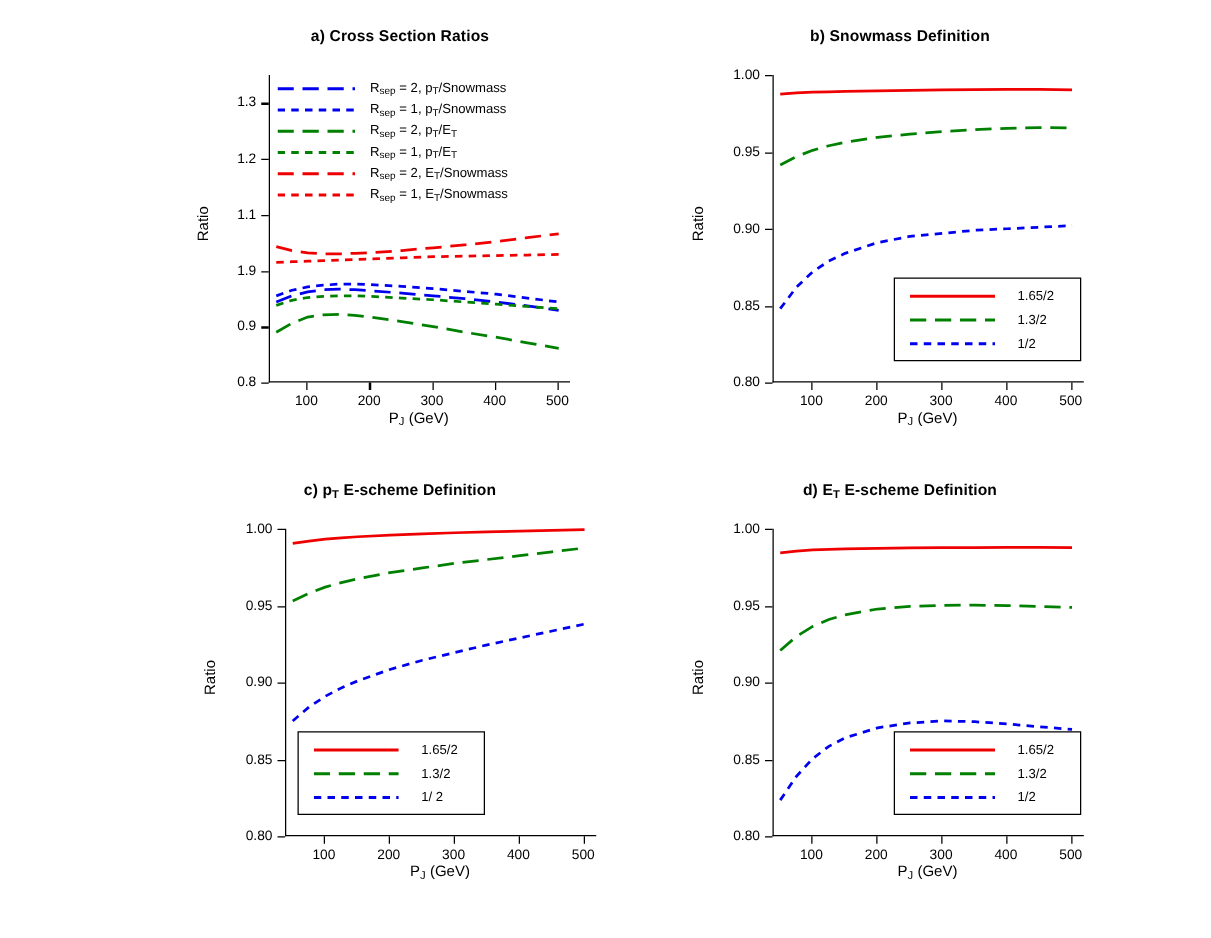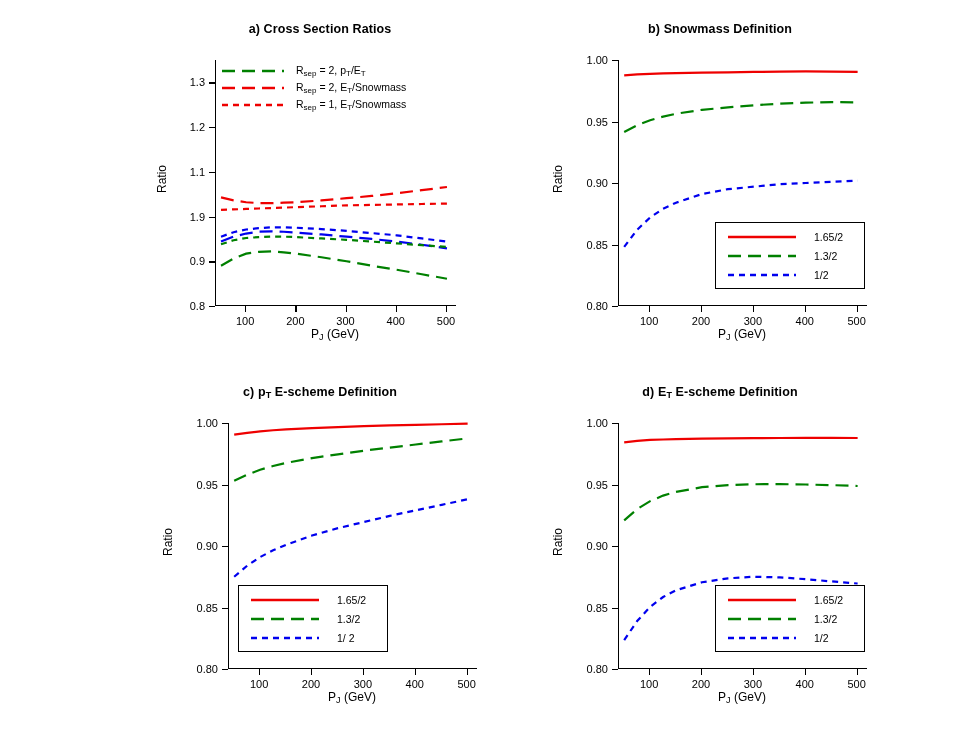--- a/index.html
+++ b/index.html
@@ -138,6 +138,12 @@
       <span>P</span><sub>J</sub><span> (GeV)</span>
     </div>
     <div class="legend" id="legend-a" style="left:72px; top:40px; width:230px;">
+        <div class="legend-row">
+          <svg width="62" height="6" viewBox="0 0 62 6" style="position: absolute; left: 0px; top: 50%; transform: translateY(-50%);">
+            <line x1="0" y1="3" x2="62" y2="3" stroke="#0000ee" stroke-width="2.4" stroke-dasharray="13,7"></line>
+          </svg>
+          <span class="legend-text" style="left: 74px;">R<sub>sep</sub> = 2,  p<sub>T</sub>/Snowmass</span>
+        </div>
         <div class="legend-row">
           <svg width="62" height="6" viewBox="0 0 62 6" style="position: absolute; left: 0px; top: 50%; transform: translateY(-50%);">
             <line x1="0" y1="3" x2="62" y2="3" stroke="#008000" stroke-width="2.4" stroke-dasharray="13,7"></line>

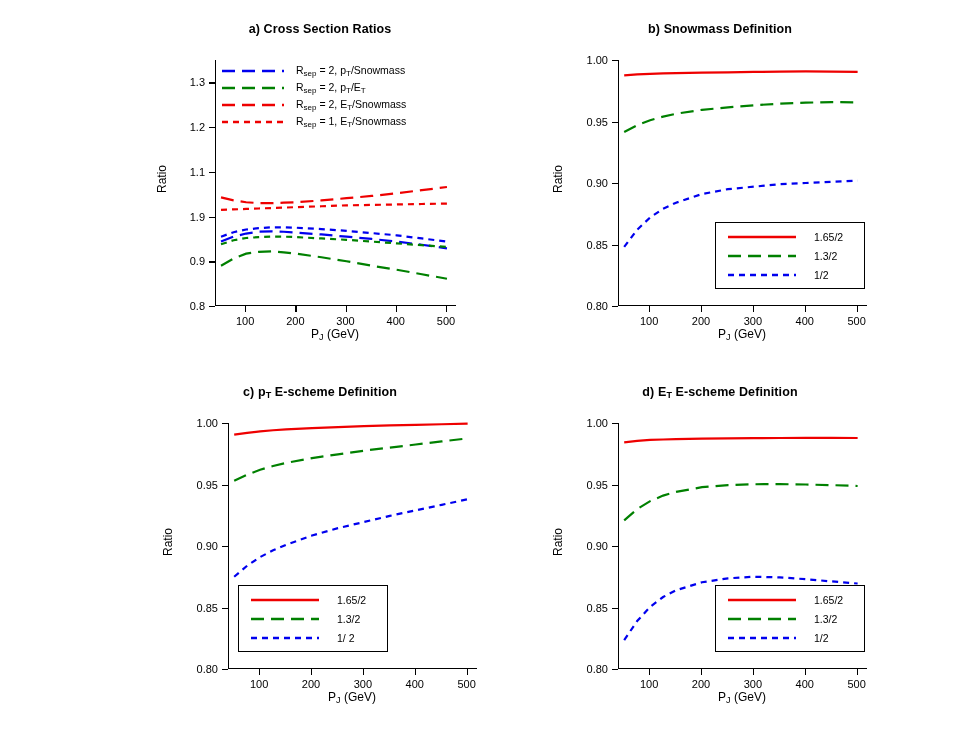--- a/index.html
+++ b/index.html
@@ -143,6 +143,12 @@
             <line x1="0" y1="3" x2="62" y2="3" stroke="#0000ee" stroke-width="2.4" stroke-dasharray="13,7"></line>
           </svg>
           <span class="legend-text" style="left: 74px;">R<sub>sep</sub> = 2,  p<sub>T</sub>/Snowmass</span>
+        </div>
+        <div class="legend-row">
+          <svg width="62" height="6" viewBox="0 0 62 6" style="position: absolute; left: 0px; top: 50%; transform: translateY(-50%);">
+            <line x1="0" y1="3" x2="62" y2="3" stroke="#0000ee" stroke-width="2.4" stroke-dasharray="6,5"></line>
+          </svg>
+          <span class="legend-text" style="left: 74px;">R<sub>sep</sub> = 1,  p<sub>T</sub>/Snowmass</span>
         </div>
         <div class="legend-row">
           <svg width="62" height="6" viewBox="0 0 62 6" style="position: absolute; left: 0px; top: 50%; transform: translateY(-50%);">

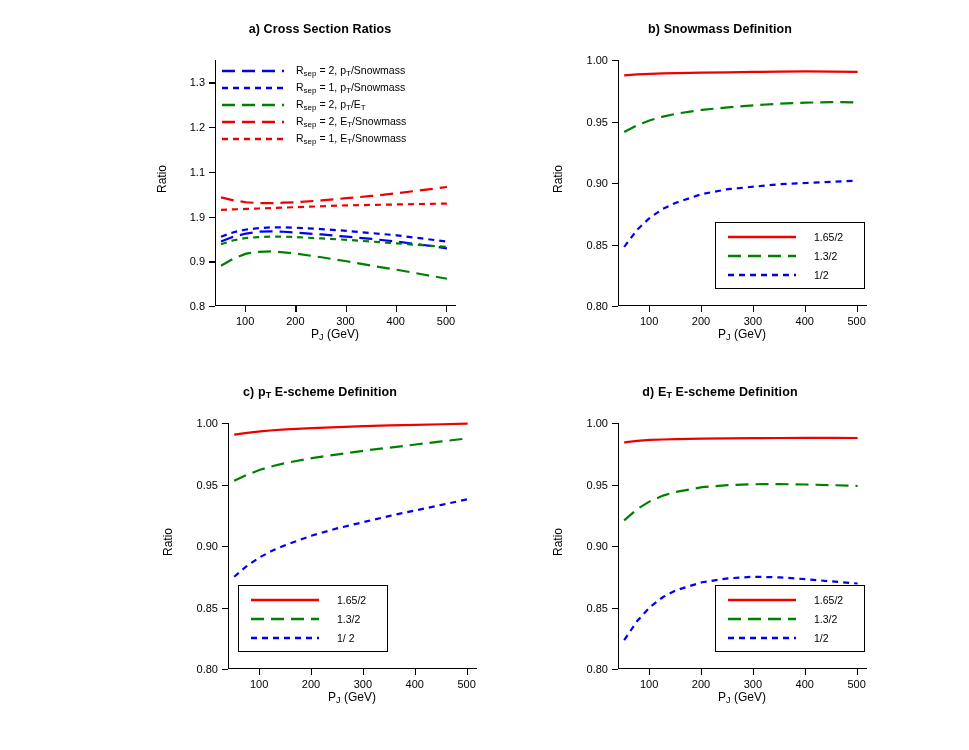--- a/index.html
+++ b/index.html
@@ -155,6 +155,12 @@
             <line x1="0" y1="3" x2="62" y2="3" stroke="#008000" stroke-width="2.4" stroke-dasharray="13,7"></line>
           </svg>
           <span class="legend-text" style="left: 74px; text-align: right;">R<sub>sep</sub> = 2,  p<sub>T</sub>/E<sub>T</sub></span>
+        </div>
+        <div class="legend-row">
+          <svg width="62" height="6" viewBox="0 0 62 6" style="position: absolute; left: 0px; top: 50%; transform: translateY(-50%);">
+            <line x1="0" y1="3" x2="62" y2="3" stroke="#008000" stroke-width="2.4" stroke-dasharray="6,5"></line>
+          </svg>
+          <span class="legend-text" style="left: 74px;">R<sub>sep</sub> = 1,  p<sub>T</sub>/E<sub>T</sub></span>
         </div>
         <div class="legend-row">
           <svg width="62" height="6" viewBox="0 0 62 6" style="position: absolute; left: 0px; top: 50%; transform: translateY(-50%);">

